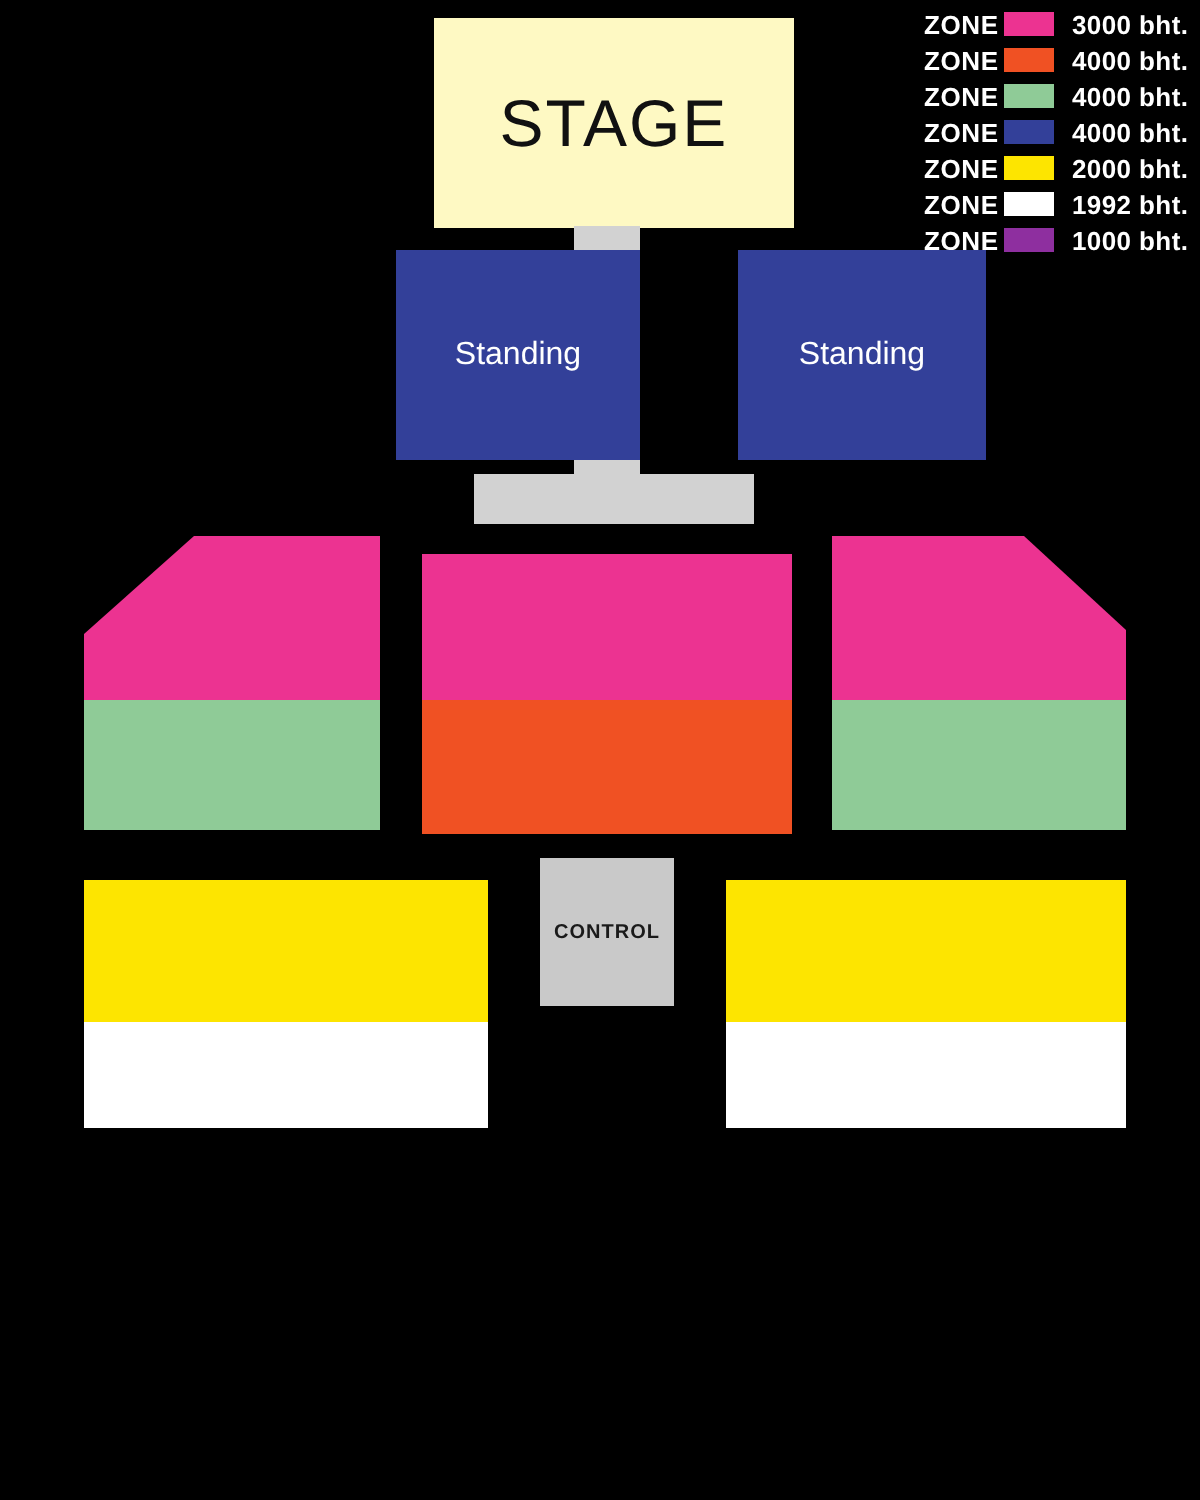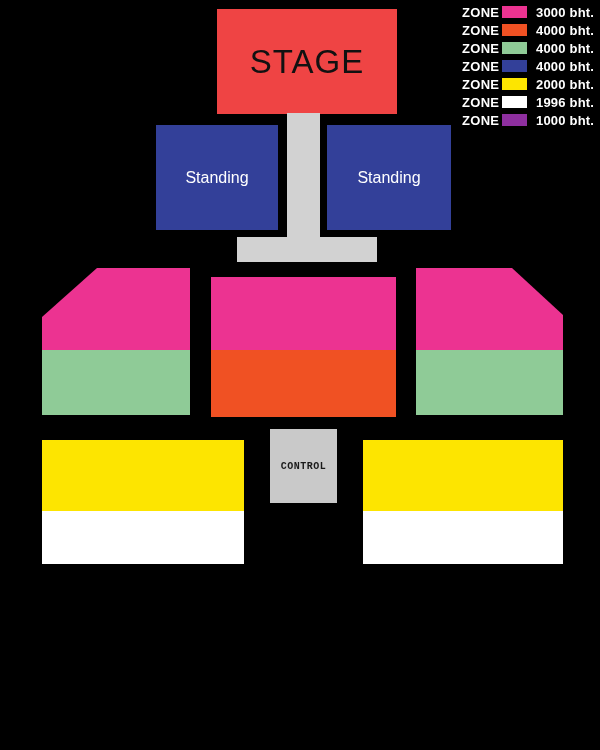--- a/index.html
+++ b/index.html
@@ -98,7 +98,7 @@
     </div>
   </div>
 
-  <div class="stage" style="background: #ef4444;">
+  <div class="stage" style="background: #fef9c3;">
     <span class="stage-label">STAGE</span>
   </div>
   <div class="runway" style="background: rgb(210, 210, 210);"></div>

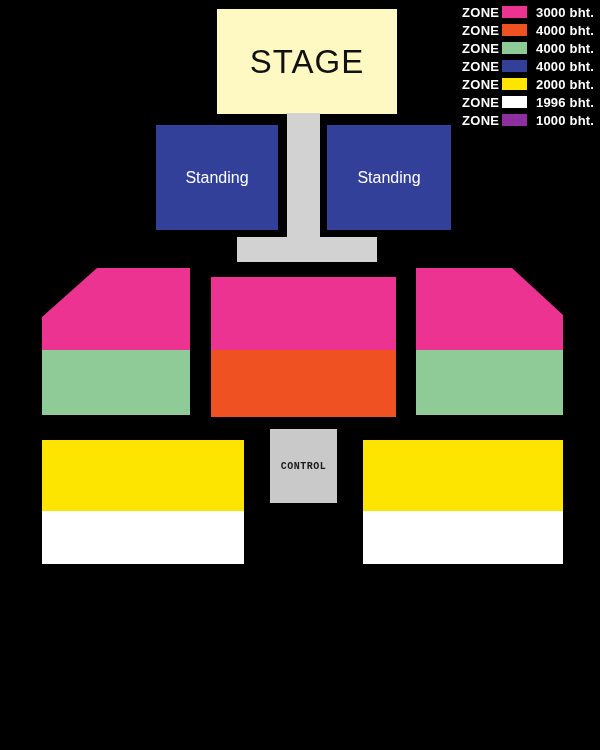--- a/index.html
+++ b/index.html
@@ -89,7 +89,7 @@
     <div class="legend-row">
       <span class="legend-zone">ZONE</span>
       <span class="legend-swatch" style="background: rgb(255, 255, 255);"></span>
-      <span class="legend-price">1996 bht.</span>
+      <span class="legend-price">1992 bht.</span>
     </div>
     <div class="legend-row">
       <span class="legend-zone">ZONE</span>

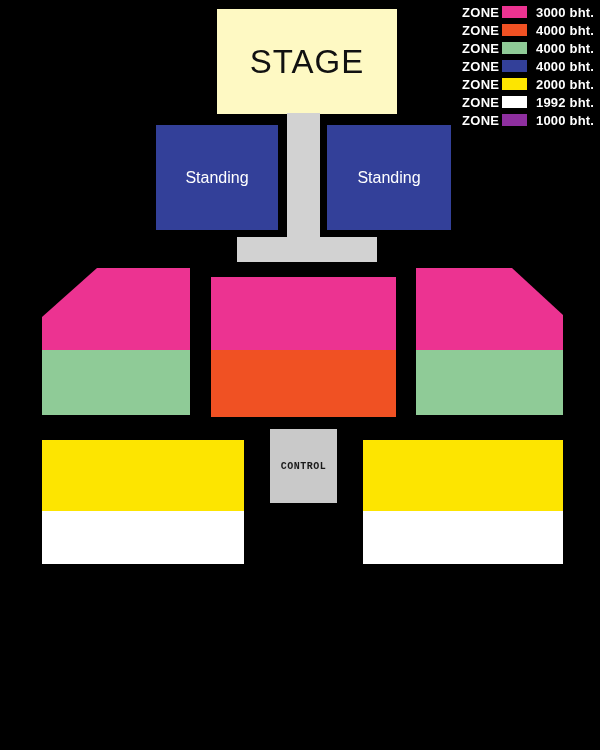--- a/index.html
+++ b/index.html
@@ -20,7 +20,7 @@
   .runway{position:absolute;left:287px;top:113px;width:33px;height:125px;}
   .platform{position:absolute;left:237px;top:237px;width:140px;height:25px;}
   
-  .standing{position:absolute;top:125px;height:105px;display:flex;align-items:center;justify-content:center;}
+  .standing{position:absolute;top:125px;height:105px;display:flex;align-items:center;justify-content:center;margin-left:42px;}
   .standing-left{left:156px;width:122px;}
   .standing-right{left:327px;width:124px;}
   .standing-label{color:#fff;font-size:16px;}

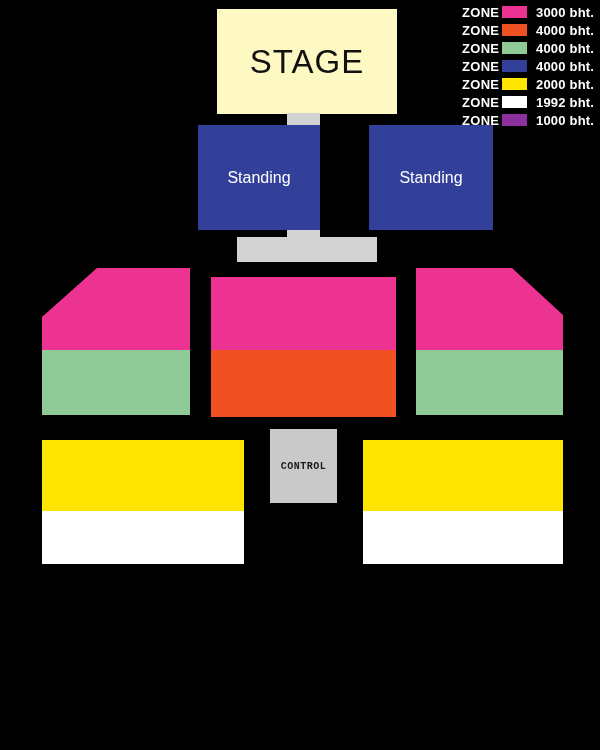--- a/index.html
+++ b/index.html
@@ -44,7 +44,7 @@
   
   .control{position:absolute;left:270px;top:429px;width:67px;height:74px;
     display:flex;align-items:center;justify-content:center;}
-  .control-label{font-size:10px;font-weight:700;color:#1a1a1a;letter-spacing:.5px;font-family:Liberation Mono, monospace;}
+  .control-label{font-size:10px;font-weight:700;color:#1a1a1a;letter-spacing:.5px;}
   
   .pframe{position:absolute;top:608px;width:192px;height:70px;box-sizing:border-box;
     border:2px solid #e9e9e9;display:flex;padding:7px 0 0 10px;gap:12px;}

